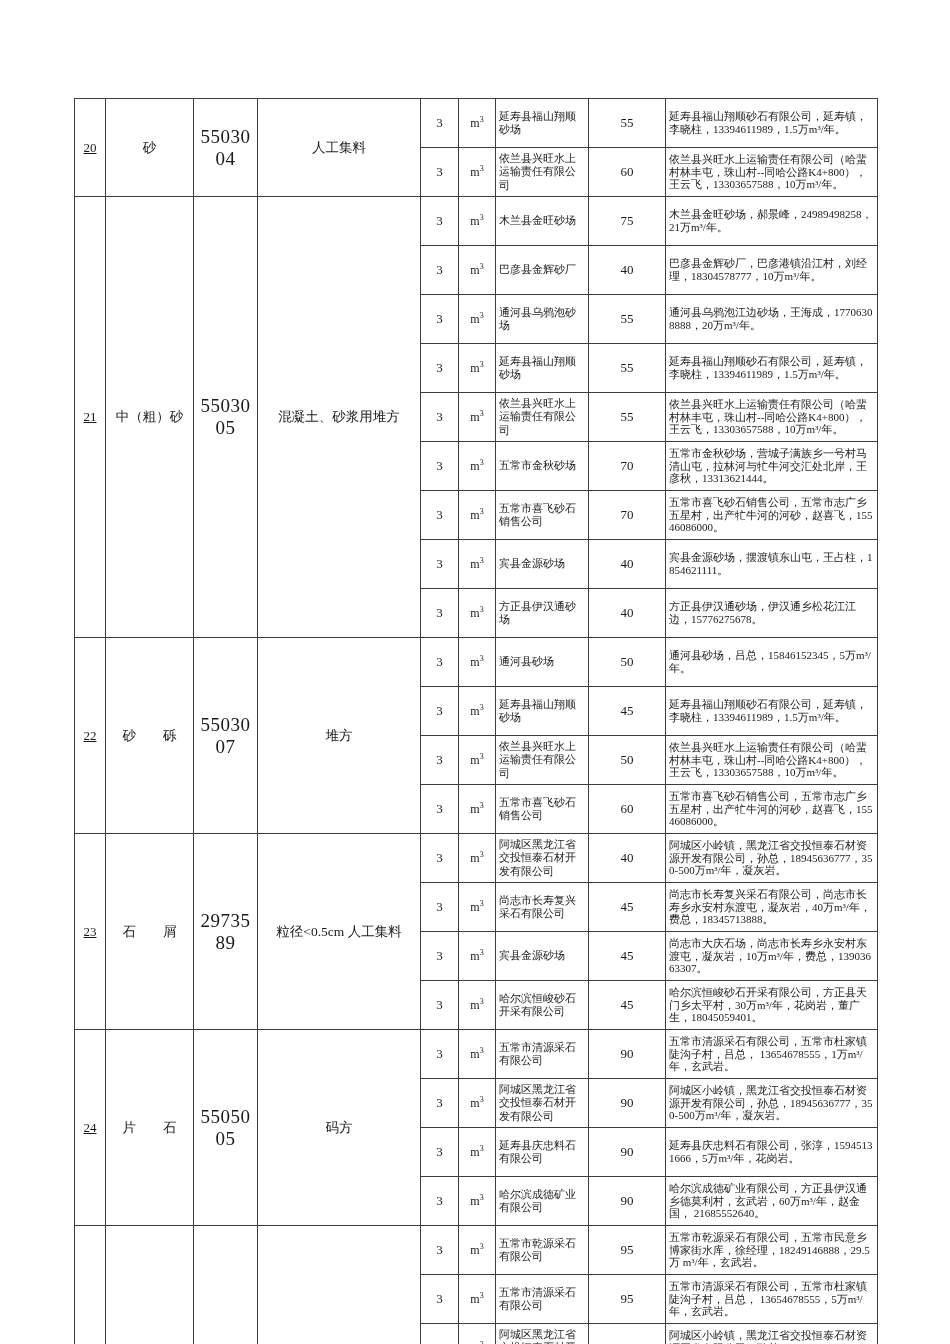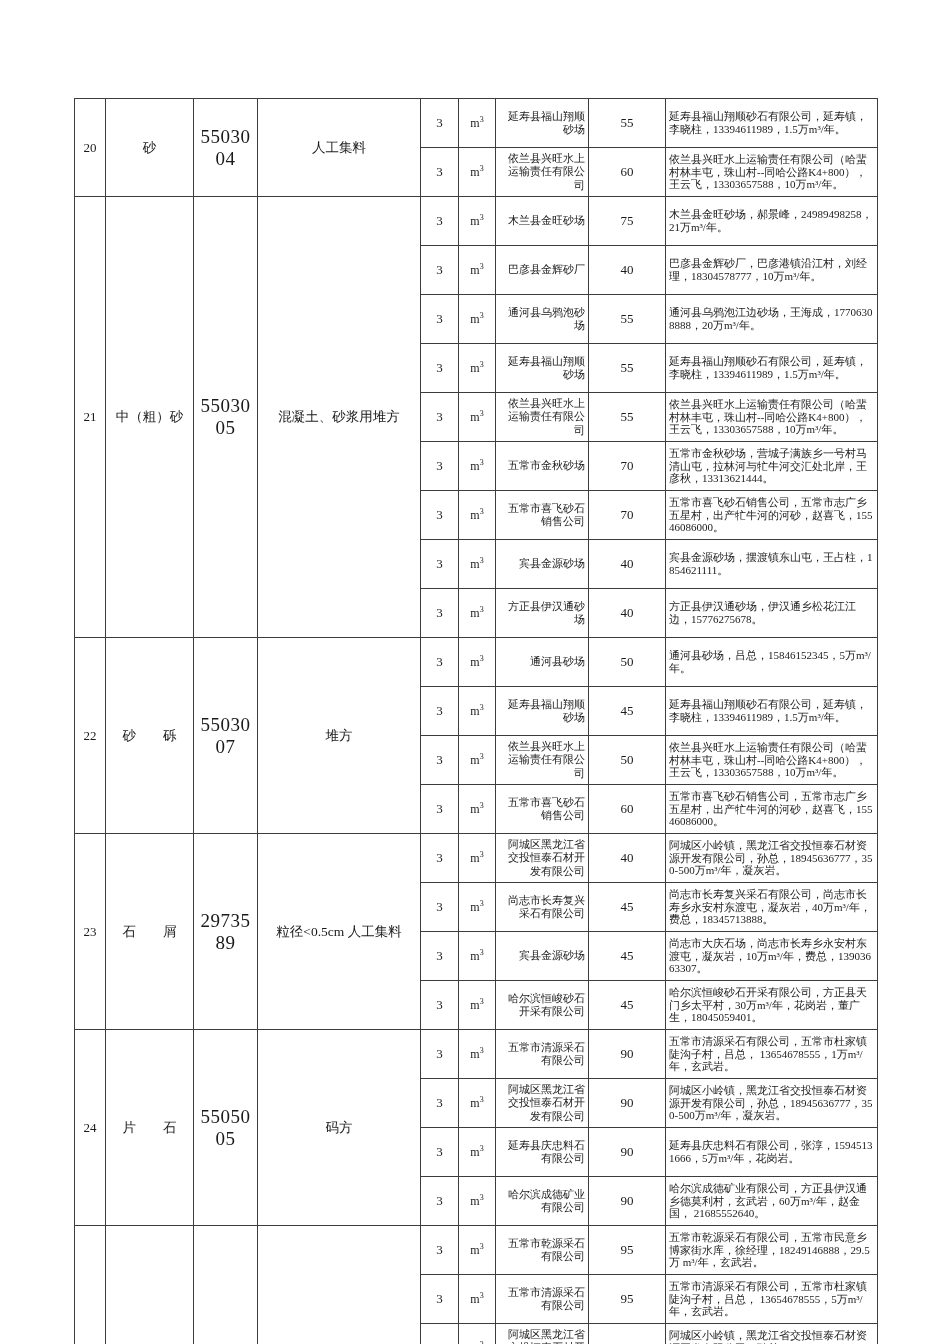--- a/index.html
+++ b/index.html
@@ -44,7 +44,7 @@
   td.qty-cell,td.price-cell{text-align:center;font-size:13px;}
   td.unit-cell{text-align:center;font-size:12px;}
   td.unit-cell sup{font-size:8px;}
-  td.supplier-cell{text-align:right;font-size:11px;line-height:1.2;}
+  td.supplier-cell{text-align:left;font-size:11px;line-height:1.2;}
   td.detail-cell{font-size:11px;line-height:1.15;text-align:left;vertical-align:middle;margin-left:34px;}
   
   td.cont-top{border-top:0;vertical-align:top;padding-top:10px;}

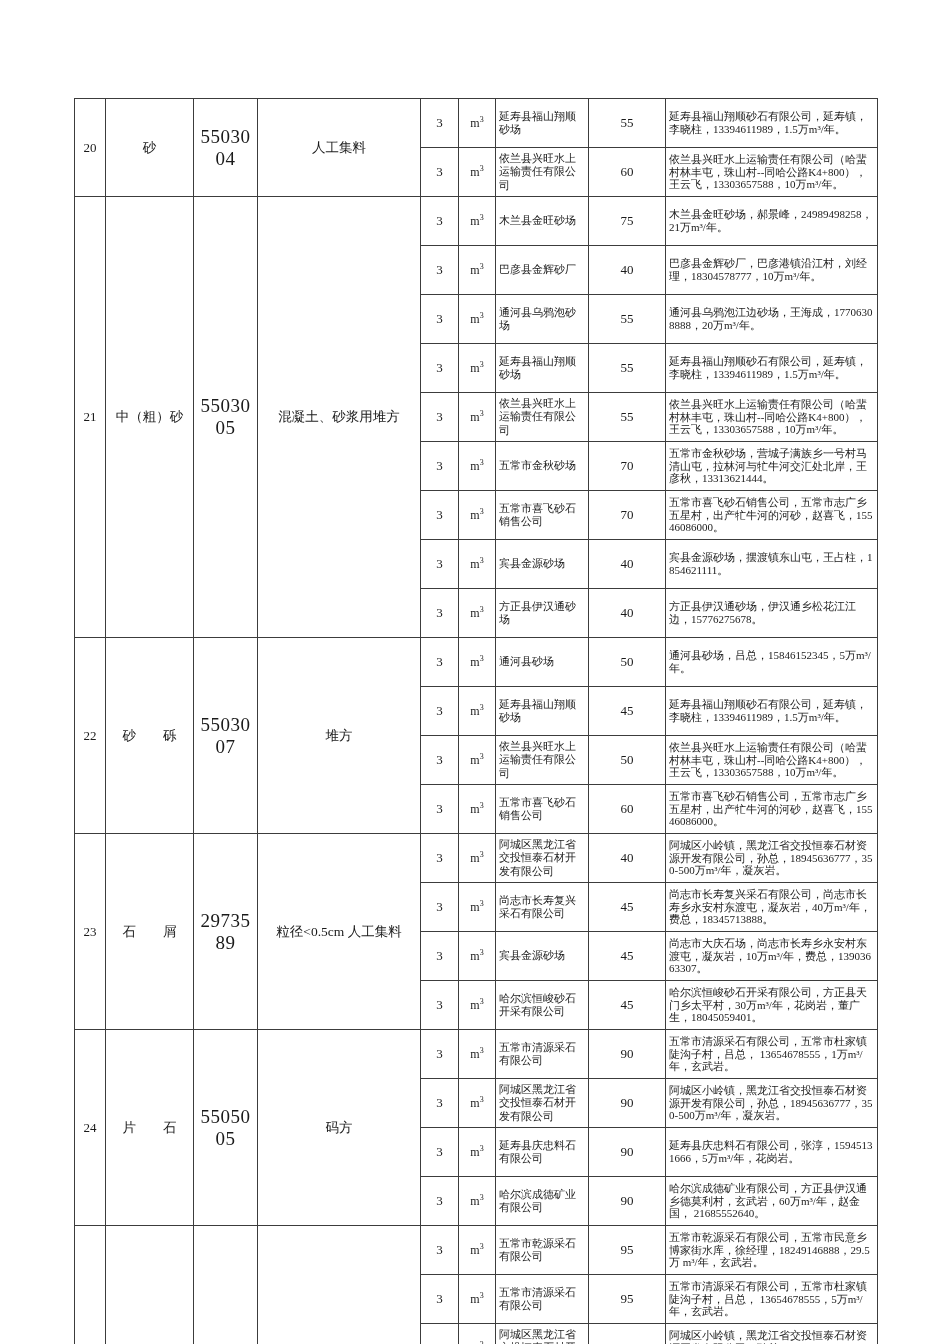--- a/index.html
+++ b/index.html
@@ -39,7 +39,7 @@
   col.c-detail{width:212px;}
 
   td.gcell{text-align:center;font-size:13.5px;}
-  td.id-cell{font-size:13px;}
+  td.id-cell{font-size:13px;text-decoration:underline;}
   td.code-cell{font-size:19px;letter-spacing:0.5px;}
   td.qty-cell,td.price-cell{text-align:center;font-size:13px;}
   td.unit-cell{text-align:center;font-size:12px;}

